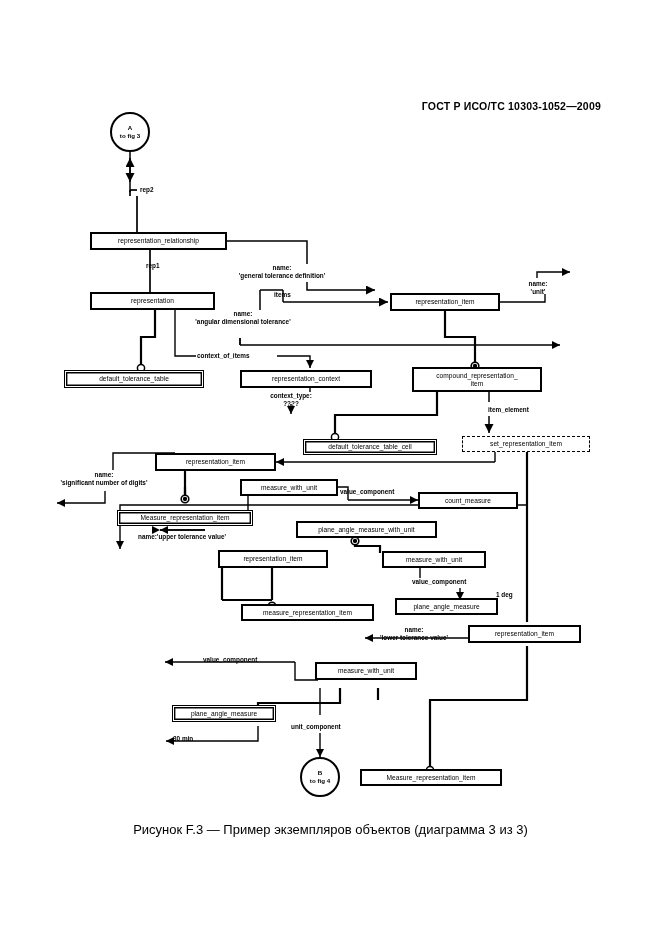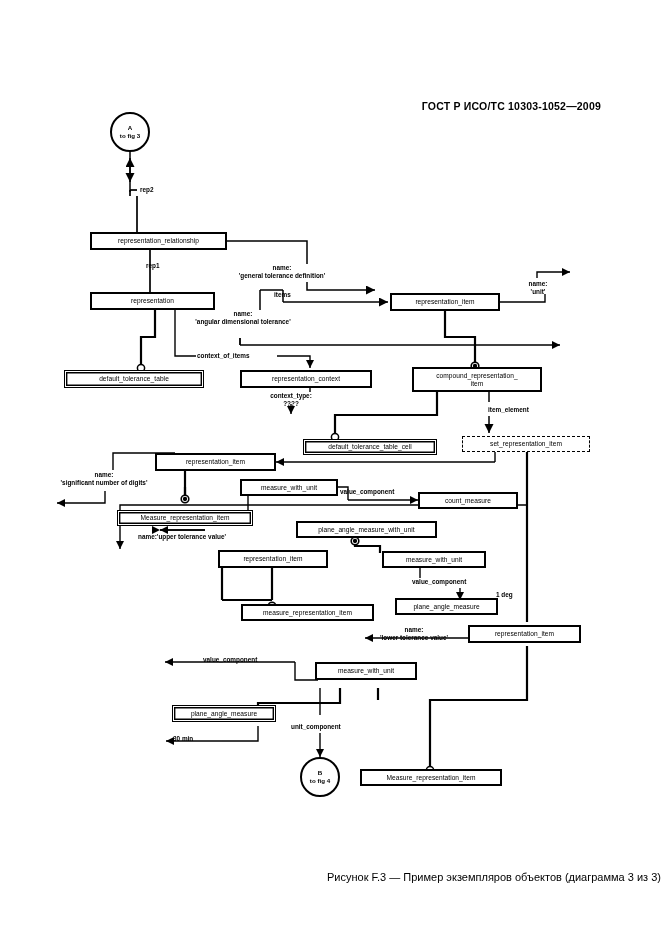--- a/index.html
+++ b/index.html
@@ -17,8 +17,8 @@
     font-size:10.5px;font-weight:bold;letter-spacing:.2px;margin-top:48px;
   }
   .fig-caption{
-    position:absolute;left:0;top:871px;width:661px;
-    text-align:right;font-size:11px;
+    position:absolute;left:0;top:822px;width:661px;
+    text-align:center;font-size:13px;
   }
   .page-num{
     position:absolute;left:0;top:848px;width:601px;

